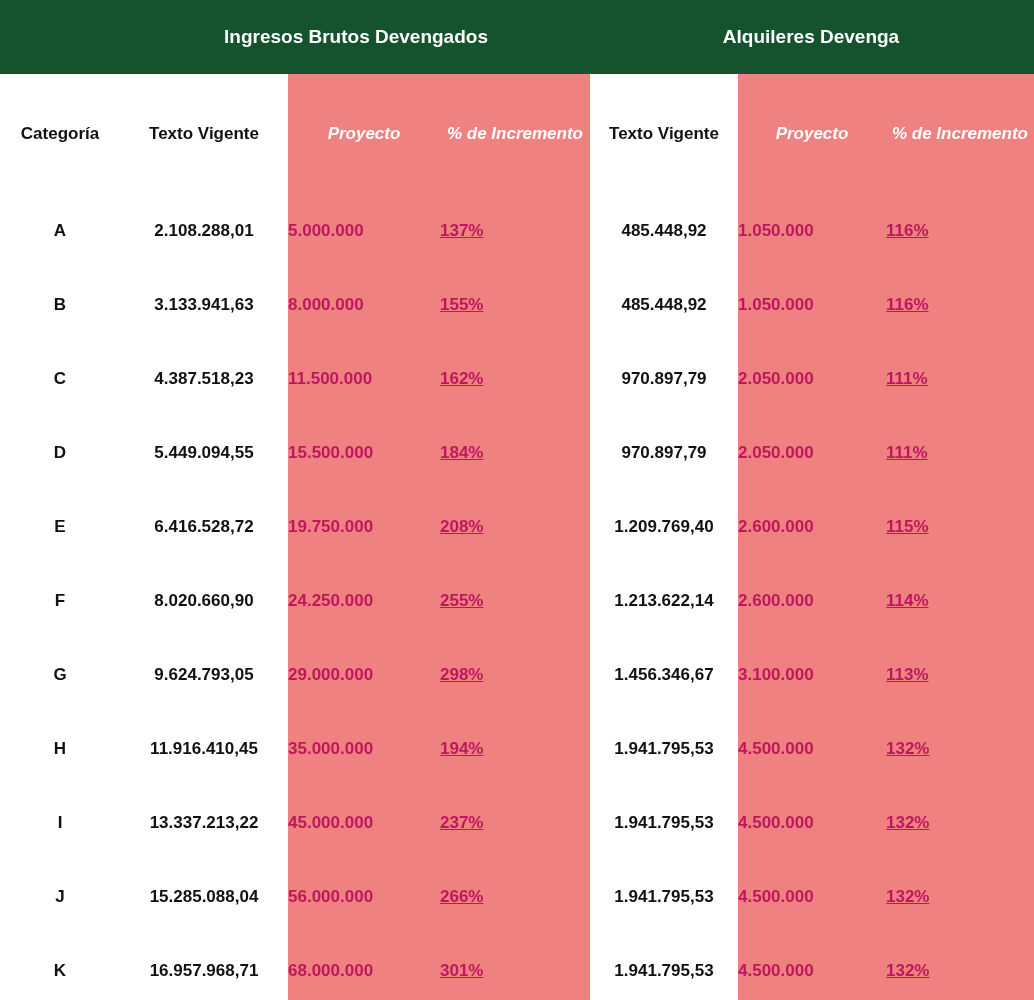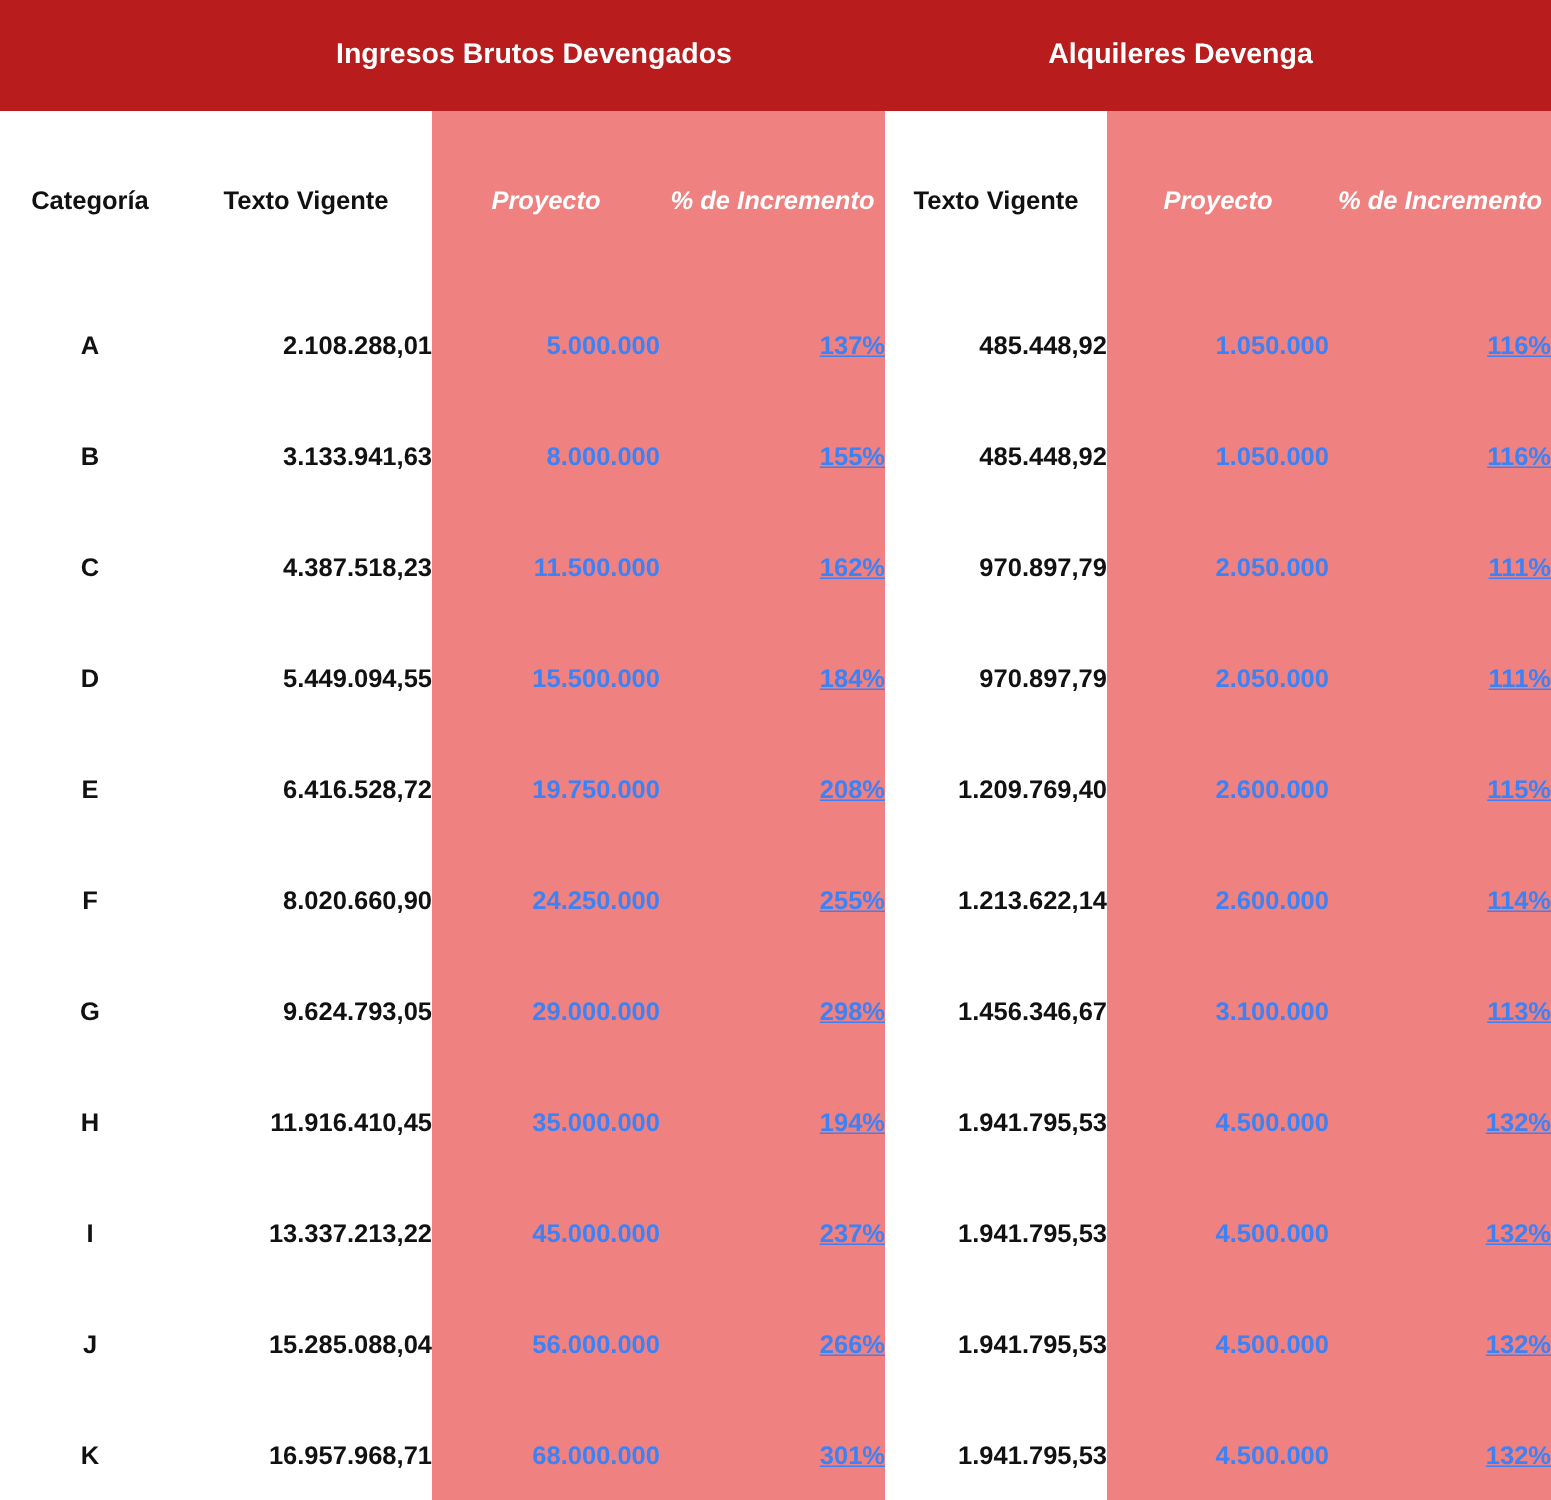--- a/index.html
+++ b/index.html
@@ -25,7 +25,7 @@
     top: 0; left: 0;
     width: 1034px;
     height: 74px;
-    background: #b91c1c;
+    background: #14532d;
   }
   .topband-title {
     position: absolute;

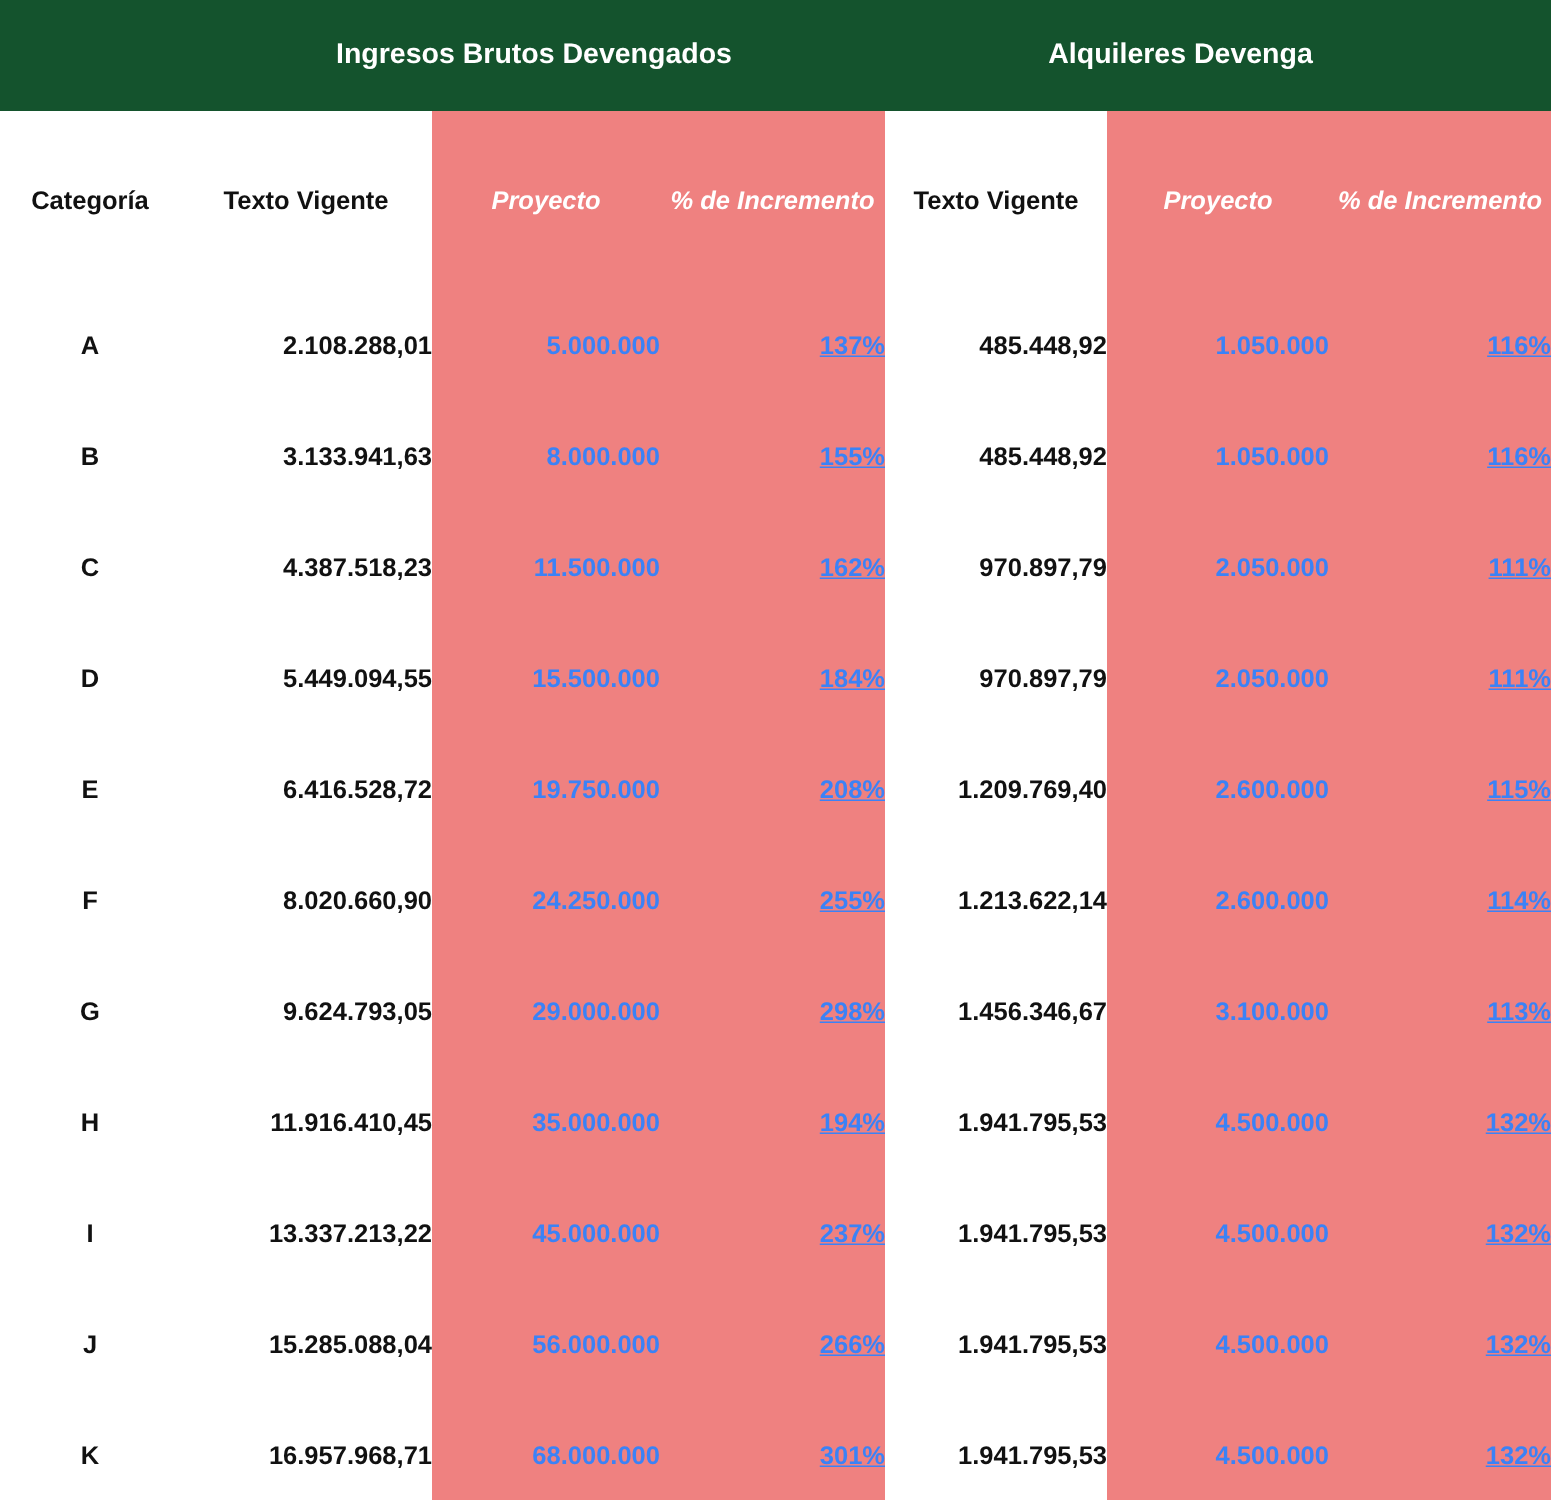--- a/index.html
+++ b/index.html
@@ -38,7 +38,7 @@
     text-align: center;
   }
   #band-title-1 { left: 140px; width: 432px; }
-  #band-title-2 { left: 564px; width: 446px; }
+  #band-title-2 { left: 588px; width: 446px; }
 
   
   .hl-block {

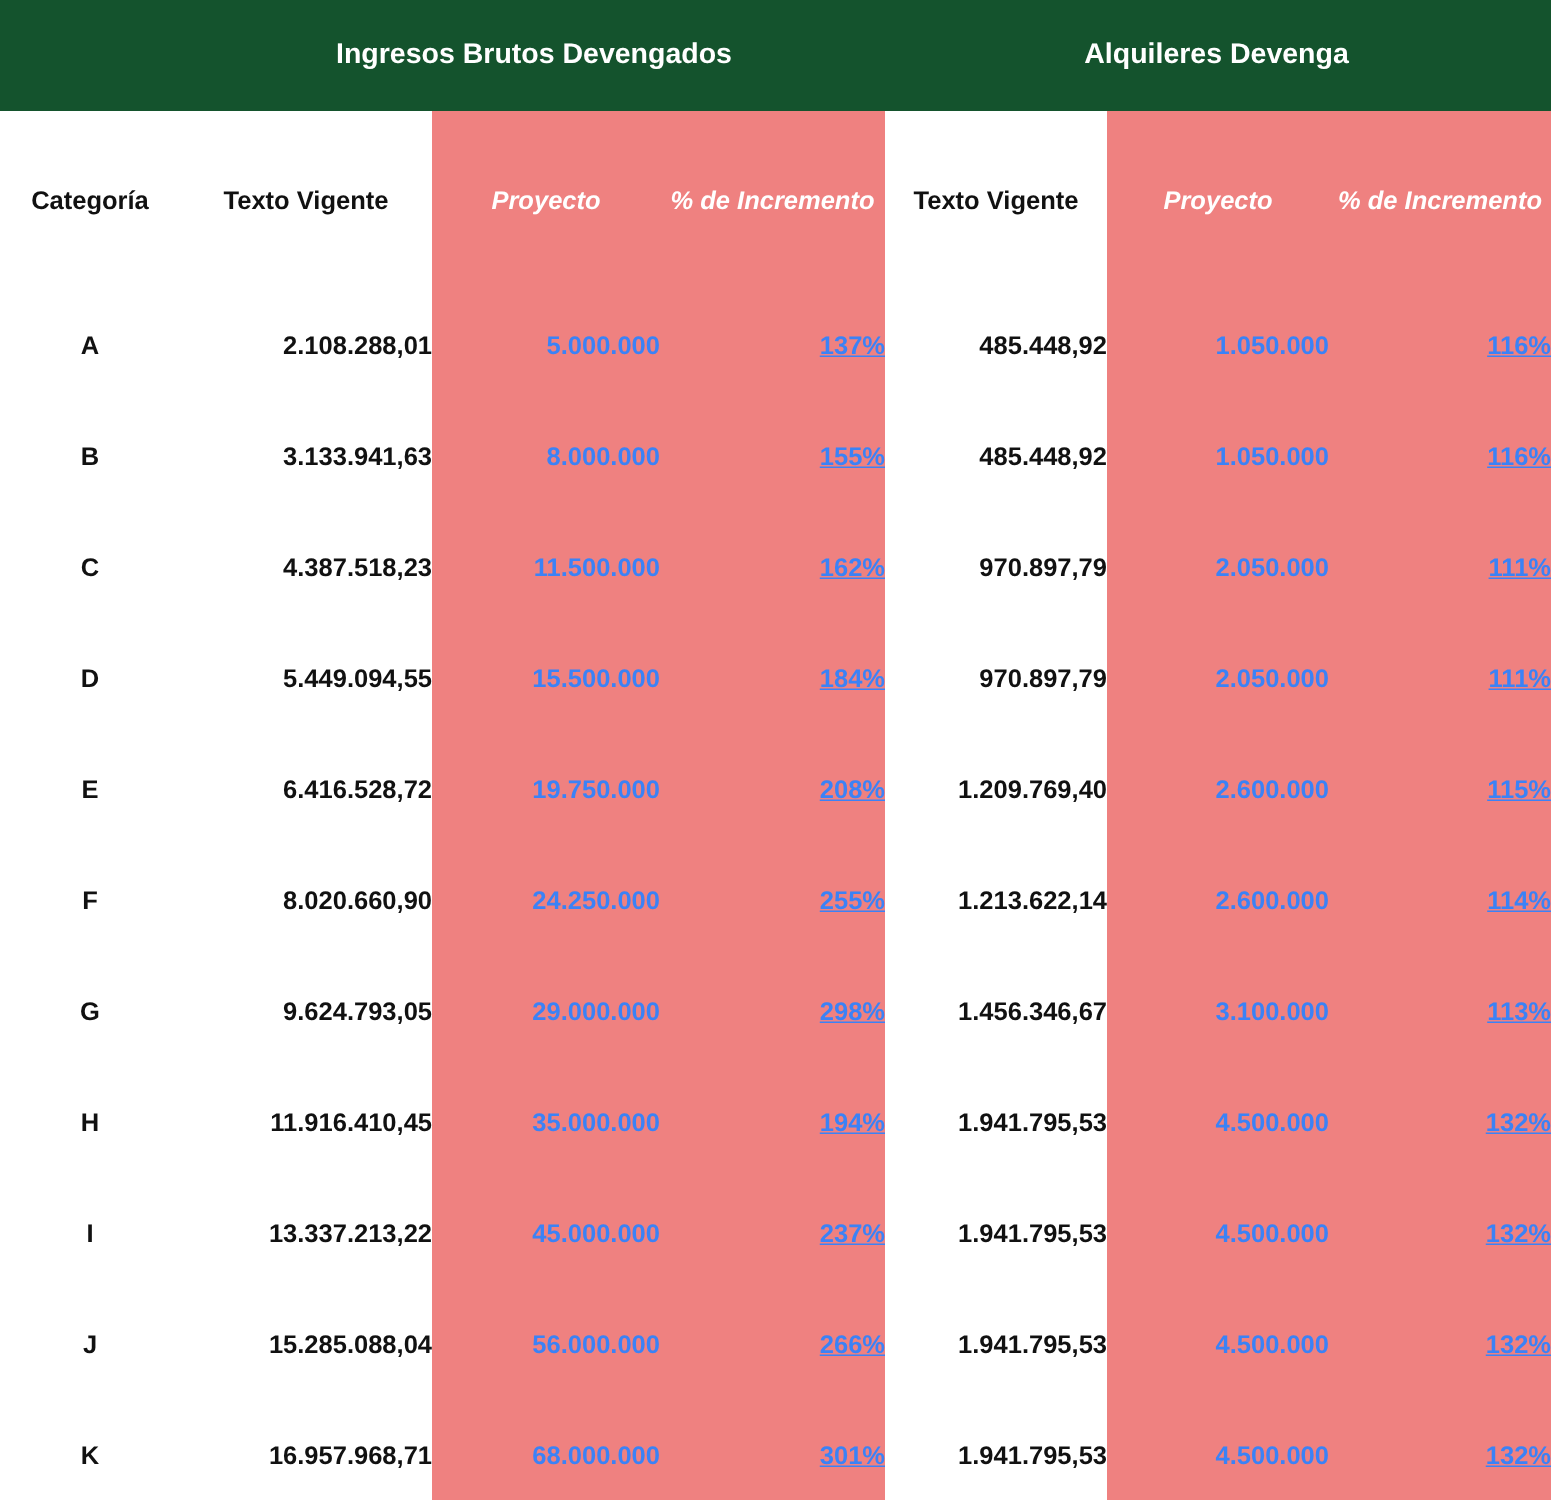--- a/index.html
+++ b/index.html
@@ -84,7 +84,7 @@
   col.c-in2   { width: 148px; }
 
   .cat   { text-align: center; color: #111111; }
-  .dark  { text-align: right; color: #111111; }
+  .dark  { text-align: center; color: #111111; }
   .light { text-align: right; color: #3b82f6; margin-left: 38px; }
   .hdr-dark  { color: #111111; }
   .hdr-light { color: #ffffff; font-style: italic; }

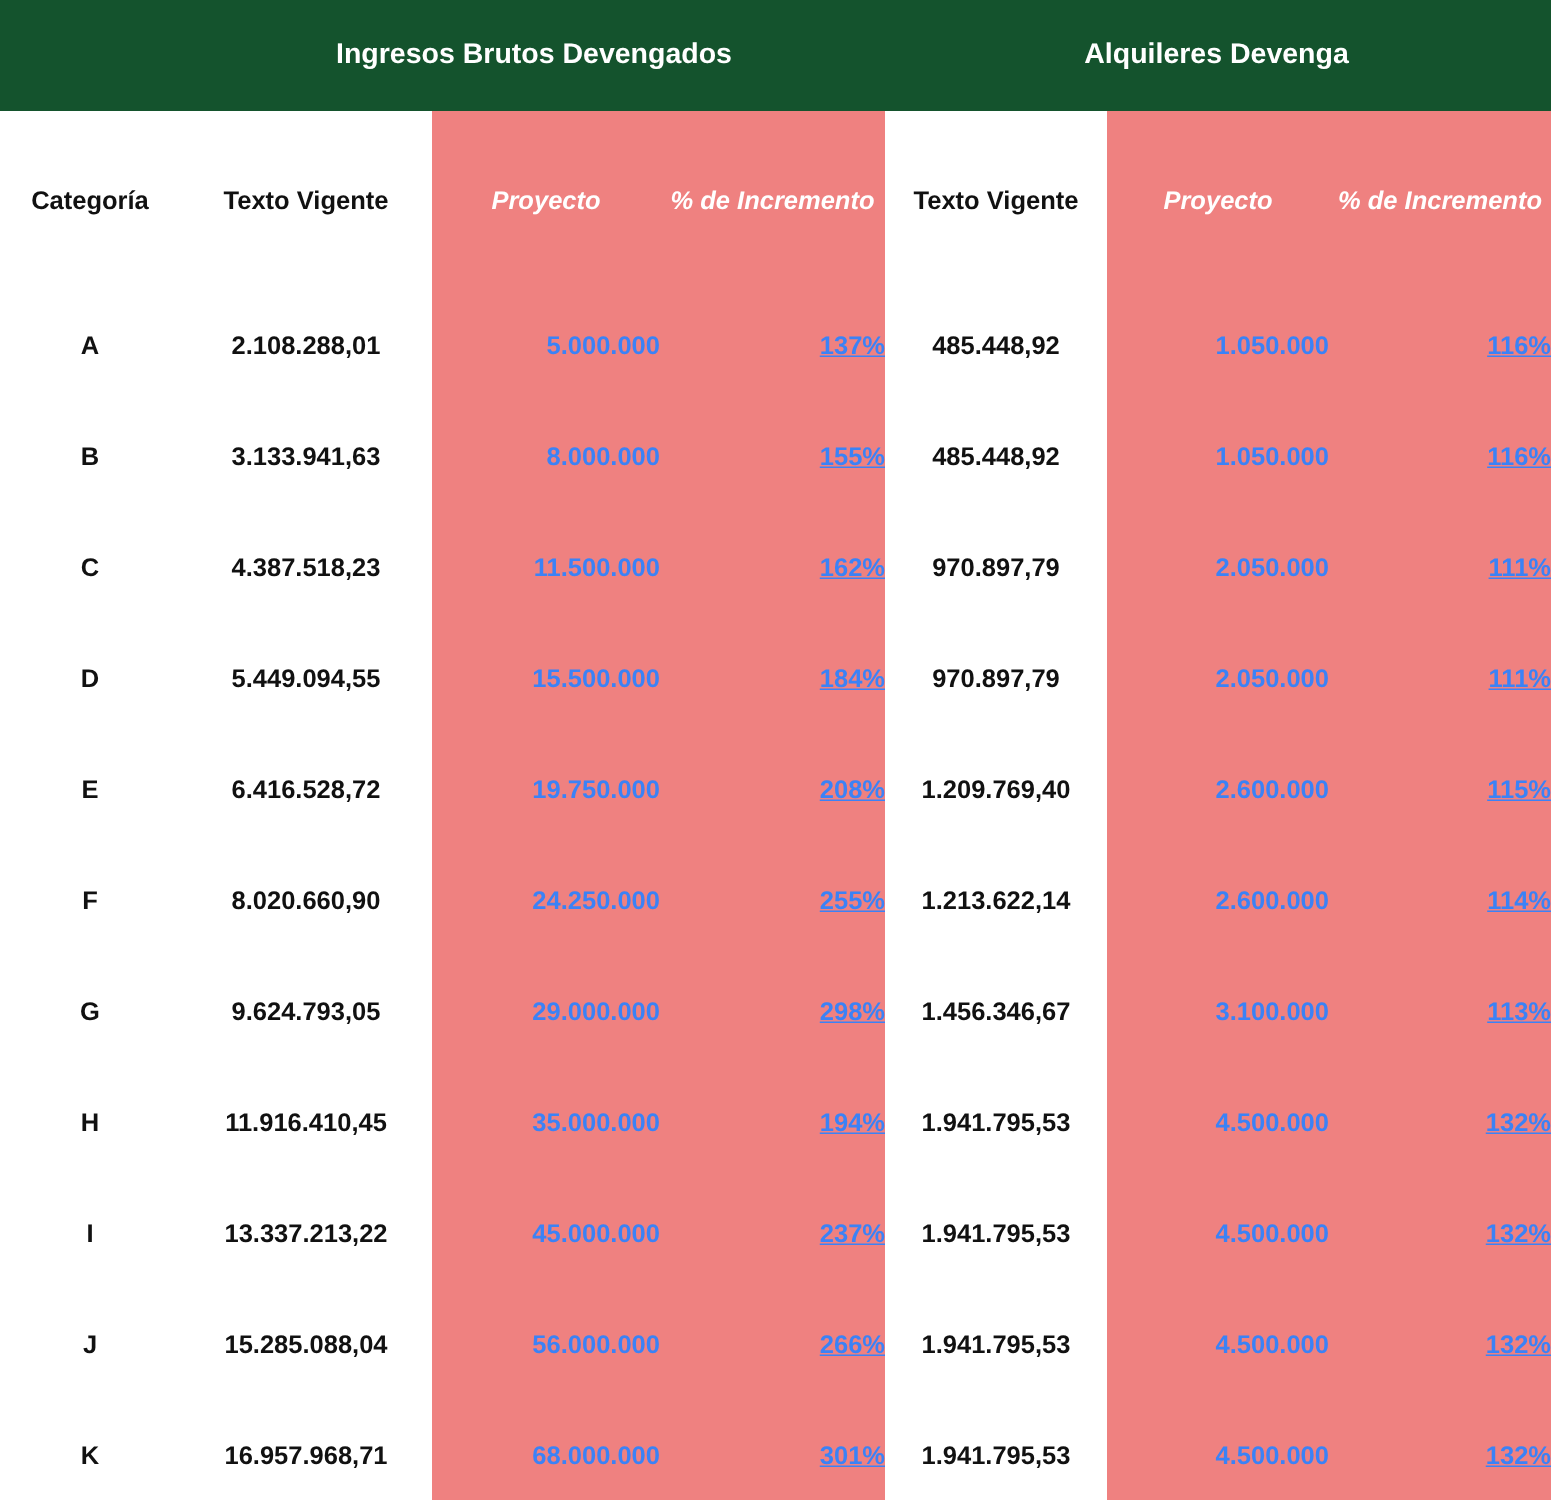--- a/index.html
+++ b/index.html
@@ -85,7 +85,7 @@
 
   .cat   { text-align: center; color: #111111; }
   .dark  { text-align: center; color: #111111; }
-  .light { text-align: right; color: #3b82f6; margin-left: 38px; }
+  .light { text-align: left; color: #be185d; margin-left: 38px; }
   .hdr-dark  { color: #111111; }
   .hdr-light { color: #ffffff; font-style: italic; }
   .hdr-center { text-align: center; }

